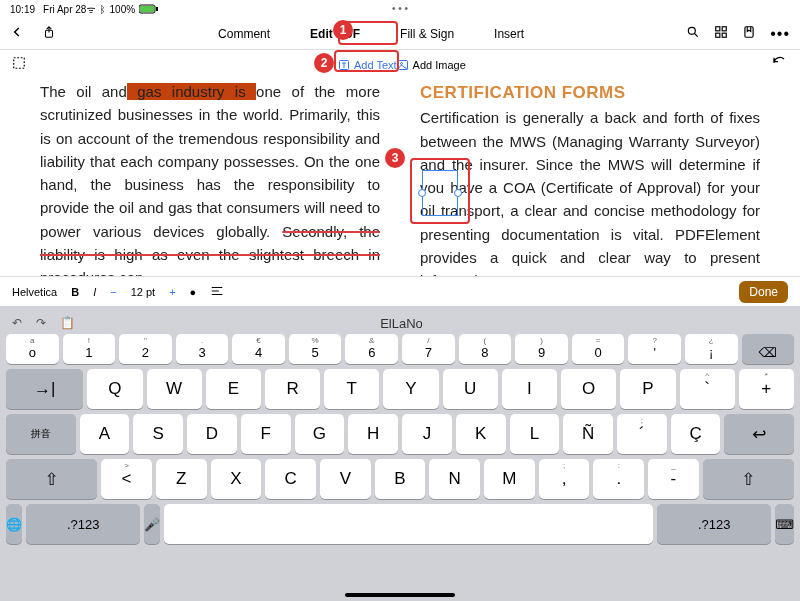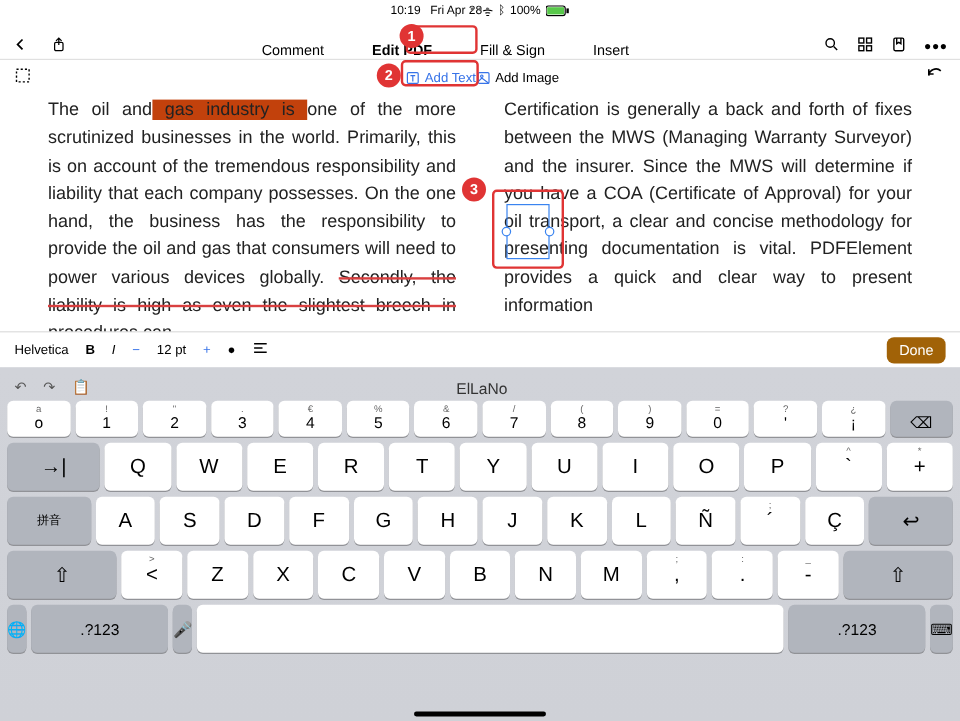--- a/index.html
+++ b/index.html
@@ -5,7 +5,7 @@
     * { margin: 0; padding: 0; box-sizing: border-box; }
     body { width: 800px; height: 601px; font-family: -apple-system, BlinkMacSystemFont, "Helvetica Neue", sans-serif; background: #fff; overflow: hidden; position: relative; }
 
-    .status-bar { height: 18px; display: flex; justify-content: center; align-items: center; padding: 0 10px; font-size: 10px; color: #000; }
+    .status-bar { height: 18px; display: flex; justify-content: flex-start; align-items: center; padding: 0 10px; font-size: 10px; color: #000; }
     .status-left { display: flex; gap: 8px; }
     .status-right { display: flex; gap: 4px; align-items: center; }
 

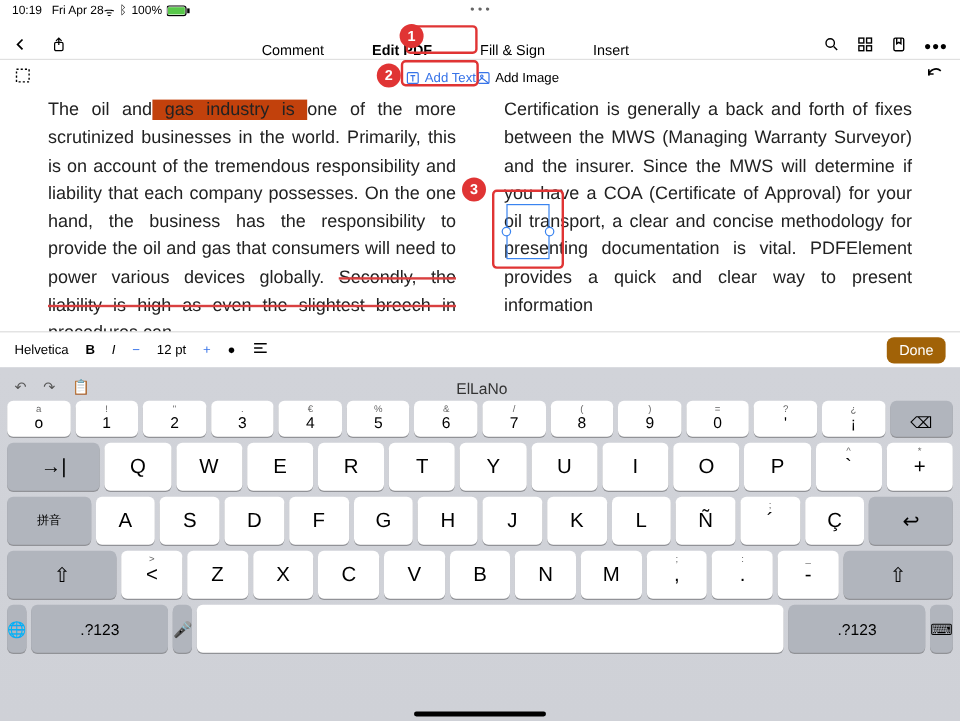--- a/index.html
+++ b/index.html
@@ -11,7 +11,7 @@
 
     .top-notch { position: absolute; top: 3px; left: 50%; transform: translateX(-50%); font-size: 10px; color: #666; }
 
-    .toolbar { height: 32px; display: flex; align-items: flex-end; padding: 0 10px; border-bottom: 1px solid #e0e0e0; }
+    .toolbar { height: 32px; display: flex; align-items: center; padding: 0 10px; border-bottom: 1px solid #e0e0e0; }
     .toolbar-left { display: flex; gap: 18px; align-items: center; }
     .toolbar-tabs { flex: 1; display: flex; justify-content: center; gap: 40px; }
     .tab { font-size: 12px; color: #000; }

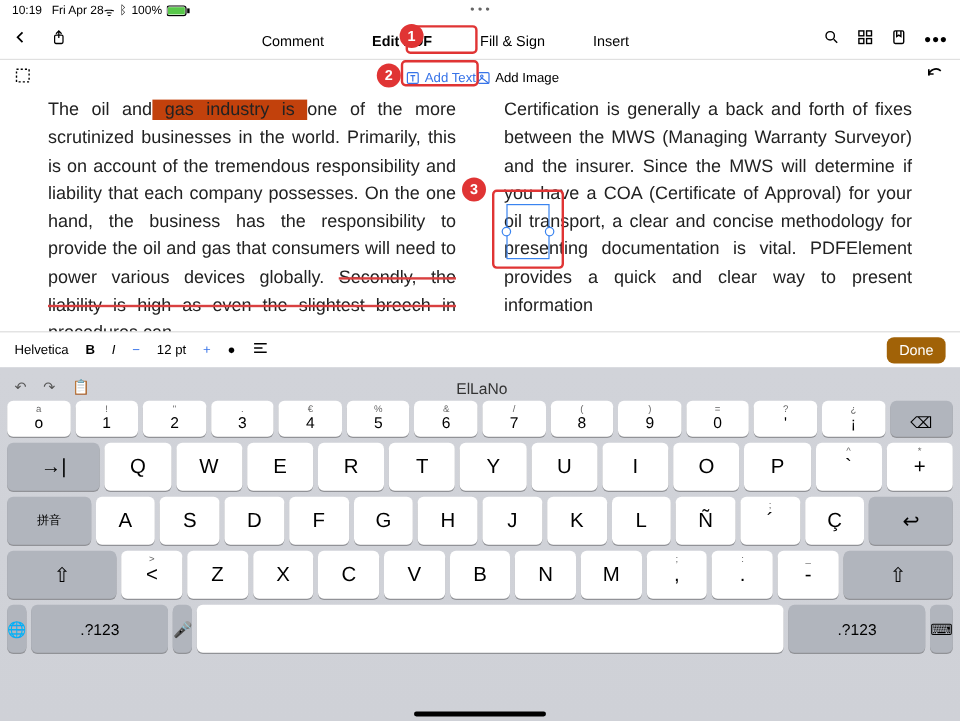--- a/index.html
+++ b/index.html
@@ -160,6 +160,7 @@
     <span>The oil and</span><span class="highlight"> gas industry is </span><span>one of the more scrutinized businesses in the world. Primarily, this is on account of the tremendous responsibility and liability that each company possesses. On the one hand, the business has the responsibility to provide the oil and gas that consumers will need to power various devices globally. </span><span class="strike">Secondly, the liability is high as even the slightest breech in procedures can</span>
   </div>
   <div class="col col-right">
+    <div class="section-title">CERTIFICATION FORMS</div>
     <div>Certification is generally a back and forth of fixes between the MWS (Managing Warranty Surveyor) and the insurer. Since the MWS will determine if you have a COA (Certificate of Approval) for your oil transport, a clear and concise methodology for presenting documentation is vital. PDFElement provides a quick and clear way to present information</div>
   </div>
 </div>

